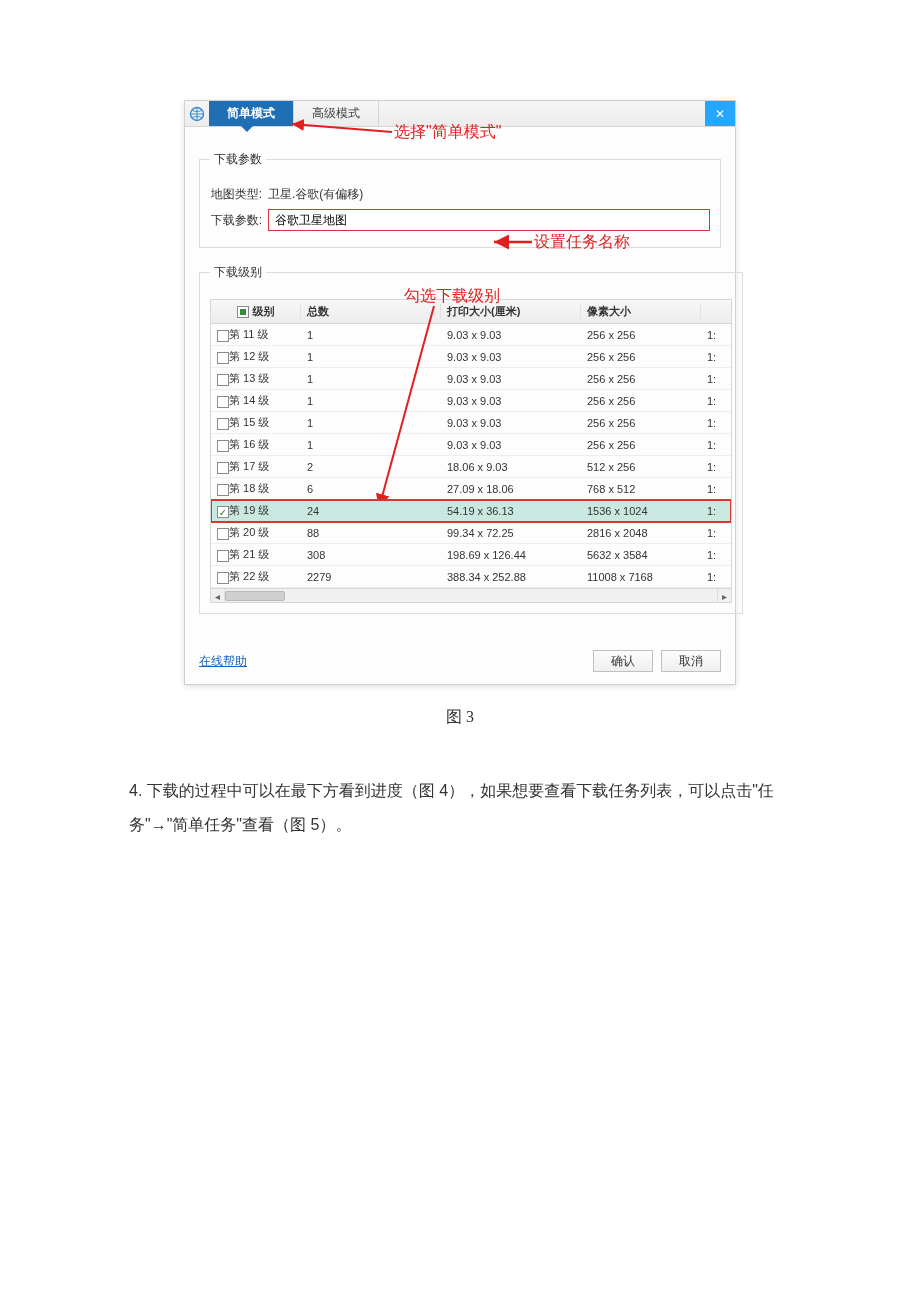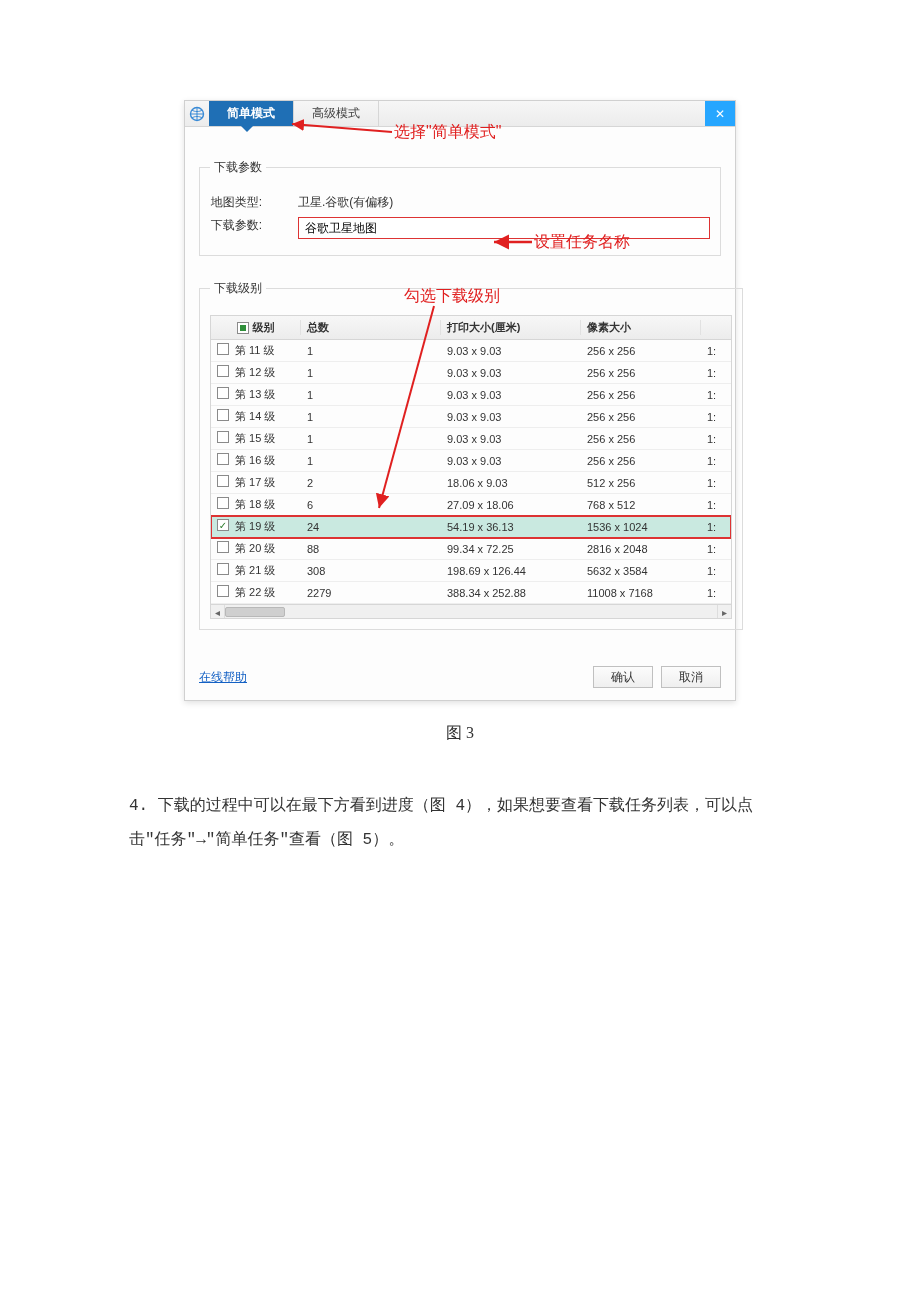--- a/index.html
+++ b/index.html
@@ -79,7 +79,7 @@
   }
   fieldset.grp {
     border: 1px solid #dcdcdc;
-    margin: 24px 0 14px;
+    margin: 16px 0 14px;
     padding: 12px 10px 10px;
     position: relative;
   }

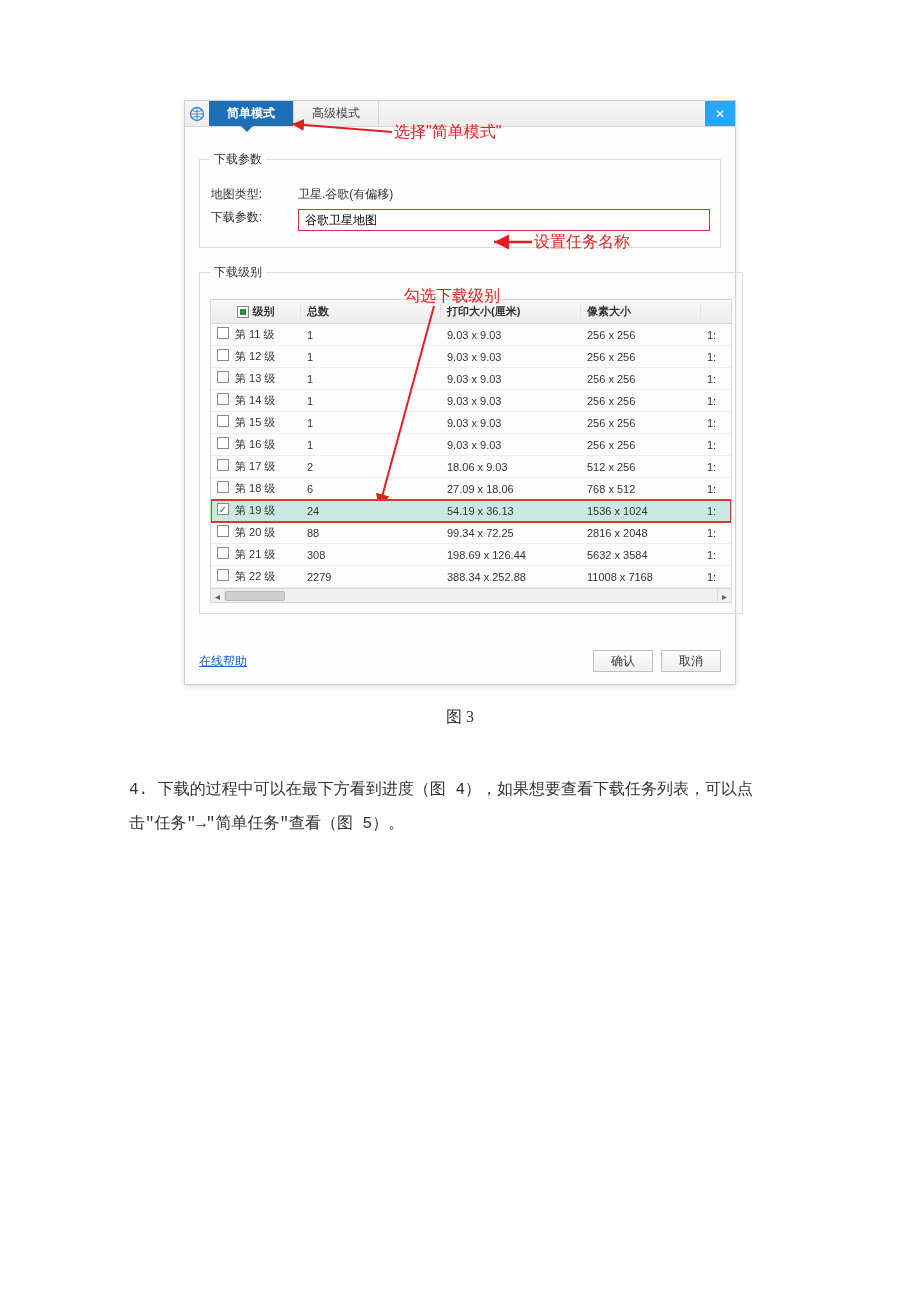--- a/index.html
+++ b/index.html
@@ -90,10 +90,9 @@
   }
   .row {
     display: flex;
-    align-items: flex-start;
+    align-items: center;
     margin: 6px 0;
     font-size: 12px;
-    gap: 30px;
   }
   .row .lbl {
     width: 58px;

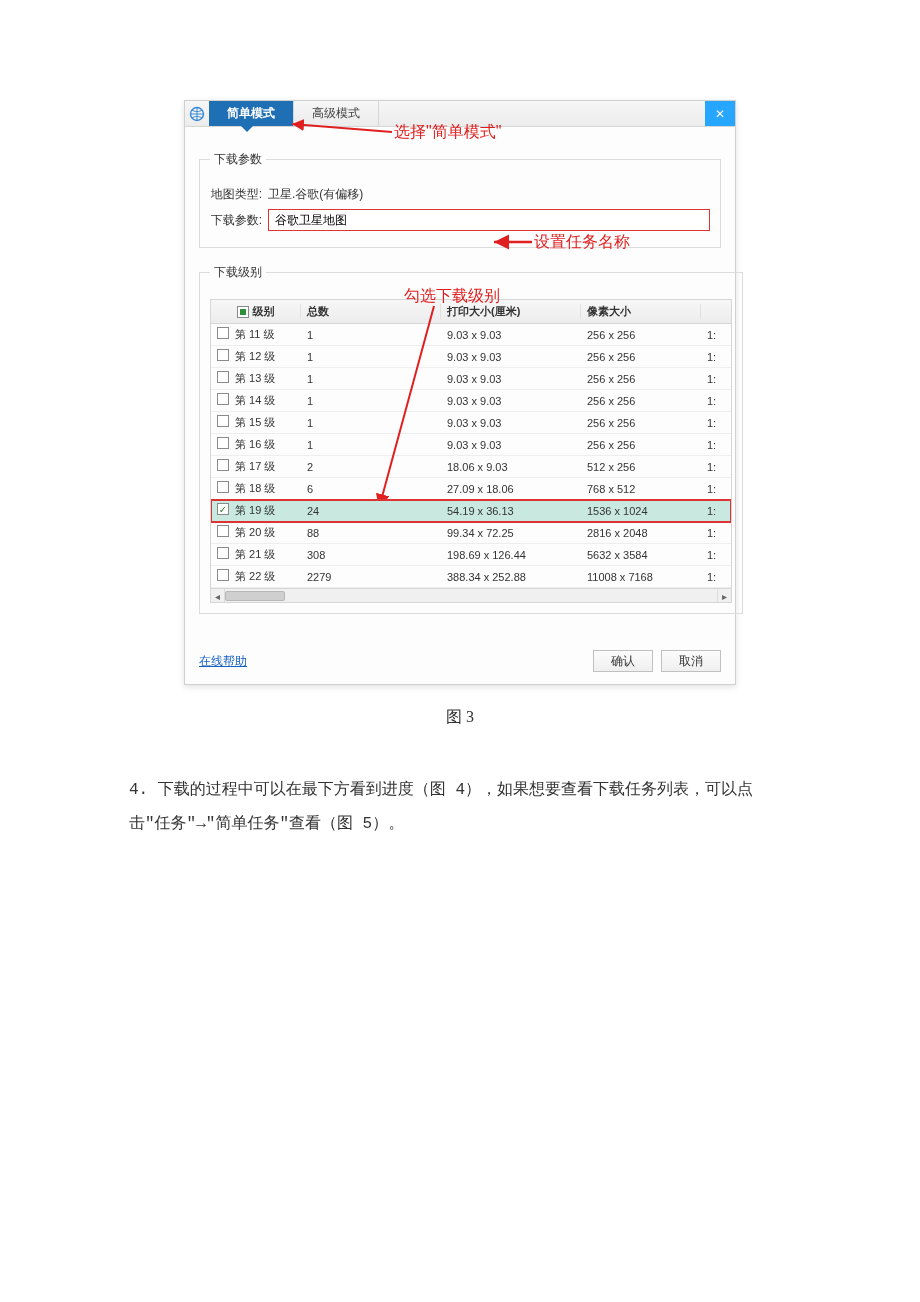--- a/index.html
+++ b/index.html
@@ -180,7 +180,7 @@
     height: 22px;
     border-bottom: 1px solid #eee;
   }
-  .trow .c-level { display:flex; align-items:flex-start; gap:6px; }
+  .trow .c-level { display:flex; align-items:flex-end; }
   .chk {
     width: 12px; height: 12px;
     border: 1px solid #8a8a8a;

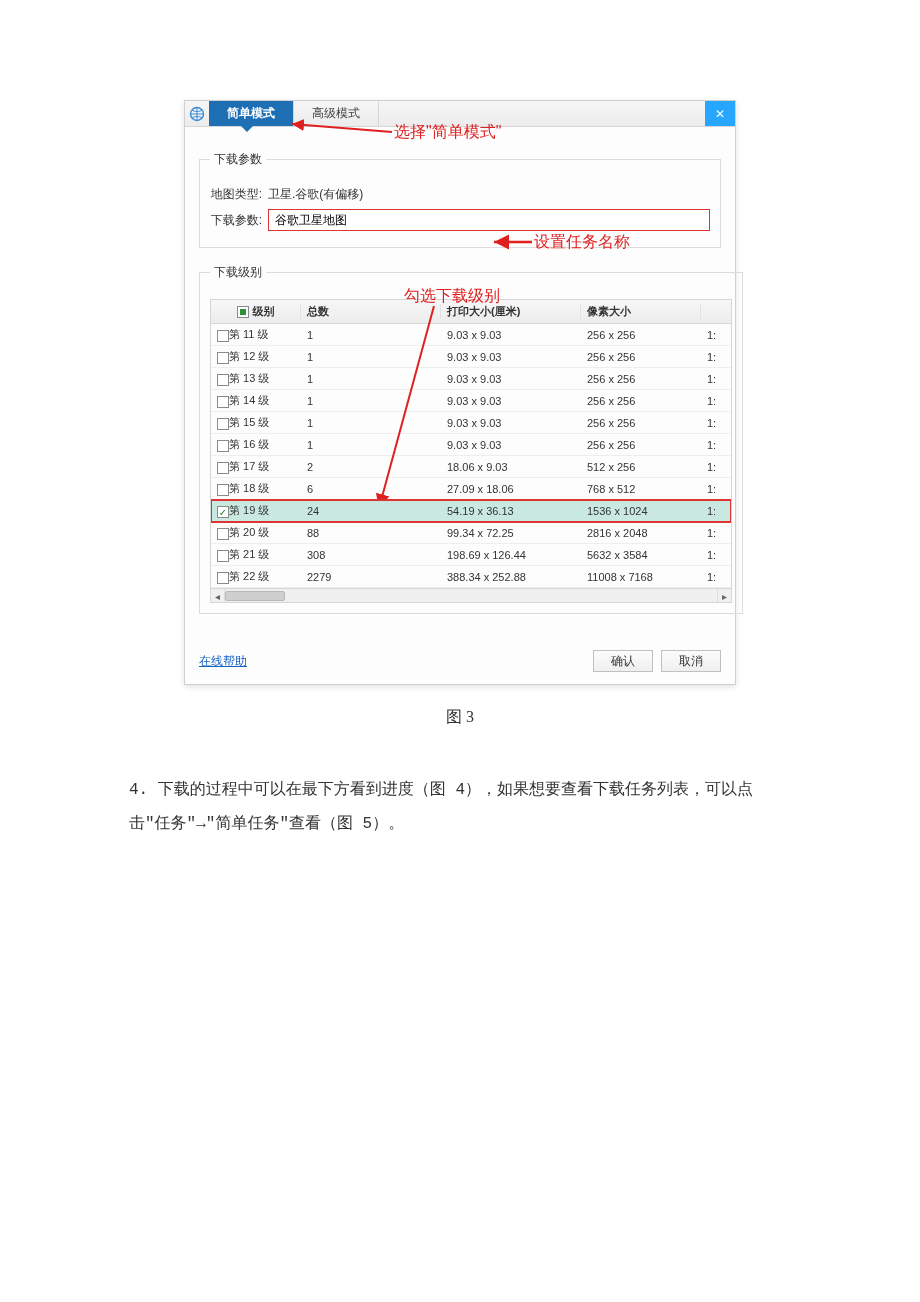--- a/index.html
+++ b/index.html
@@ -258,7 +258,7 @@
     margin: 12px auto;
     font-size: 16px;
     line-height: 2.1;
-    font-family: Liberation Mono, monospace;
+    font-family: Liberation Sans, sans-serif;
   }
 </style>
 </head>

